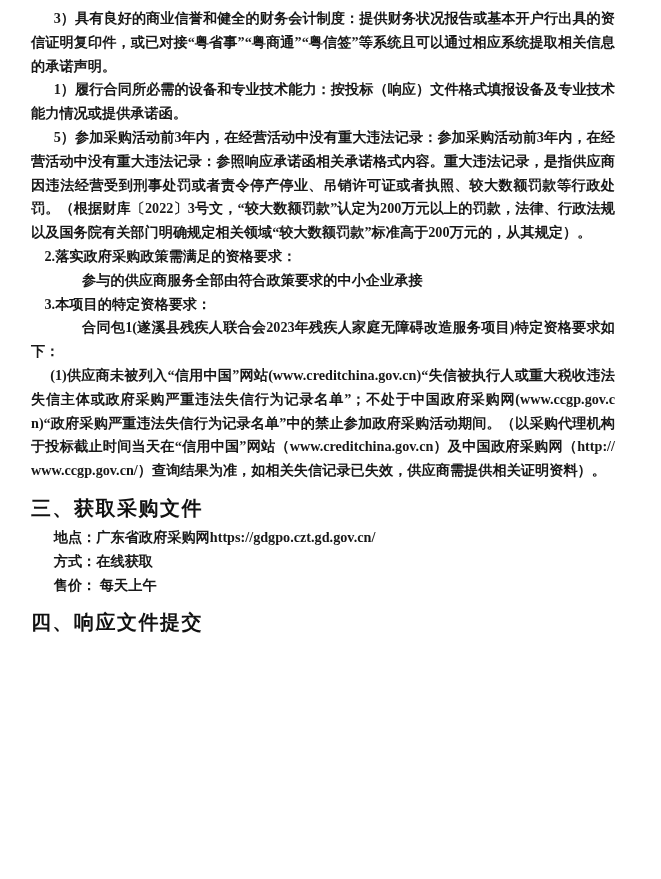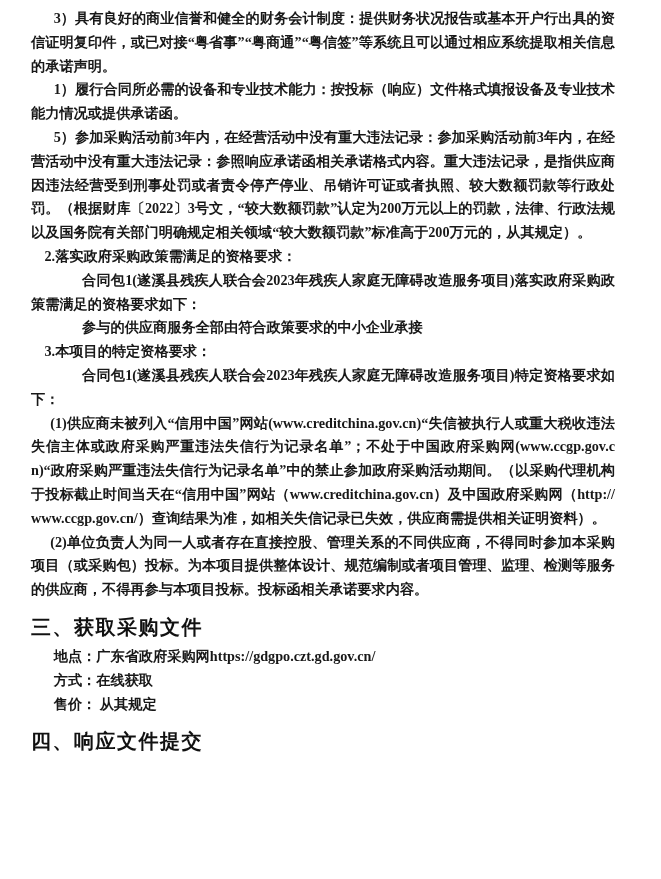--- a/index.html
+++ b/index.html
@@ -59,7 +59,6 @@
 
   <p class="para ind-num">2.落实政府采购政策需满足的资格要求：</p>
 
-  <p class="para ind-deep">合同包1(遂溪县残疾人联合会2023年残疾人家庭无障碍改造服务项目)落实政府采购政策需满足的资格要求如下：</p>
 
   <p class="para ind-deep">参与的供应商服务全部由符合政策要求的中小企业承接</p>
 

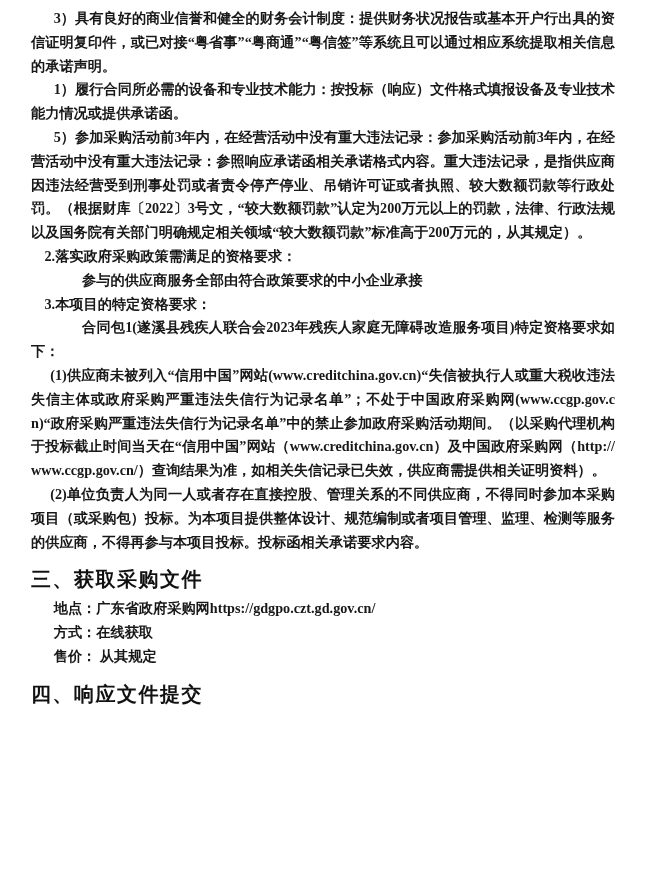--- a/index.html
+++ b/index.html
@@ -68,7 +68,6 @@
 
   <p class="para ind-paren">(1)供应商未被列入“信用中国”网站(www.creditchina.gov.cn)“失信被执行人或重大税收违法失信主体或政府采购严重违法失信行为记录名单”；不处于中国政府采购网(www.ccgp.gov.cn)“政府采购严重违法失信行为记录名单”中的禁止参加政府采购活动期间。（以采购代理机构于投标截止时间当天在“信用中国”网站（www.creditchina.gov.cn）及中国政府采购网（http://www.ccgp.gov.cn/）查询结果为准，如相关失信记录已失效，供应商需提供相关证明资料）。</p>
 
-  <p class="para ind-paren">(2)单位负责人为同一人或者存在直接控股、管理关系的不同供应商，不得同时参加本采购项目（或采购包）投标。为本项目提供整体设计、规范编制或者项目管理、监理、检测等服务的供应商，不得再参与本项目投标。投标函相关承诺要求内容。</p>
 
   <h2 class="heading">三、获取采购文件</h2>
 

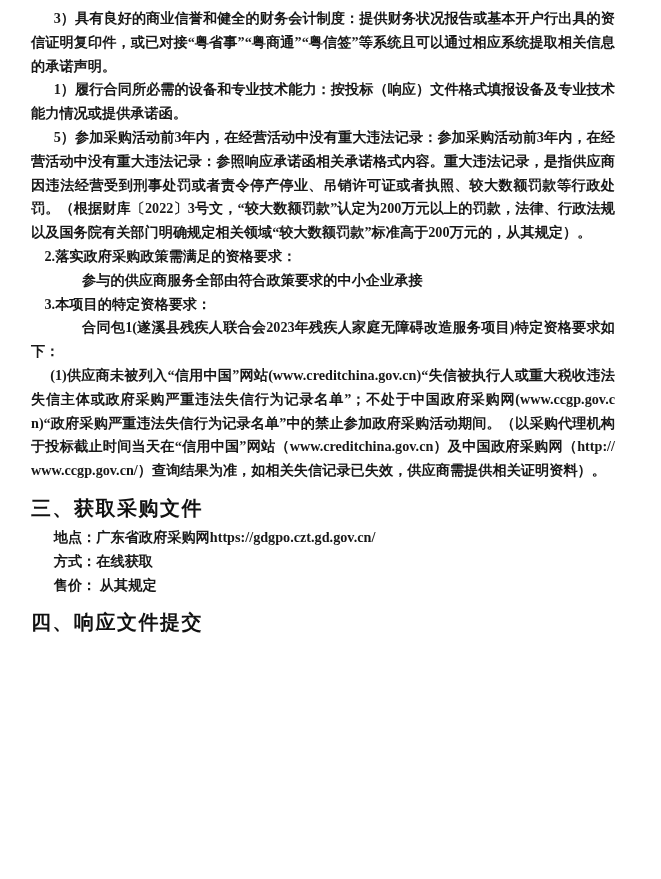--- a/index.html
+++ b/index.html
@@ -76,7 +76,7 @@
 
   <p class="para ind-std">方式：在线获取</p>
 
-  <p class="para ind-std">售价：  从其规定</p>
+  <p class="para ind-std">售价：  每天上午</p>
 
   <h2 class="heading">四、响应文件提交</h2>
 

